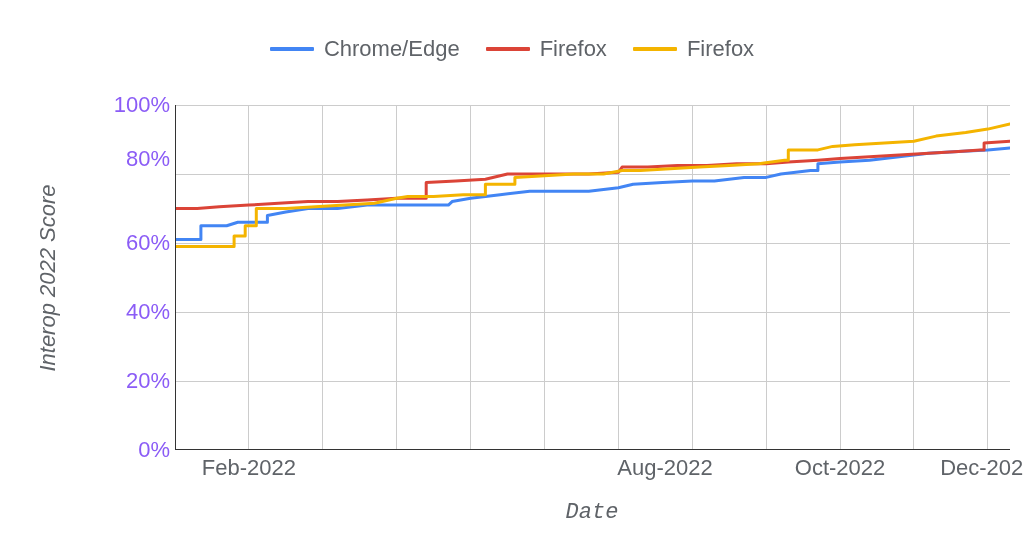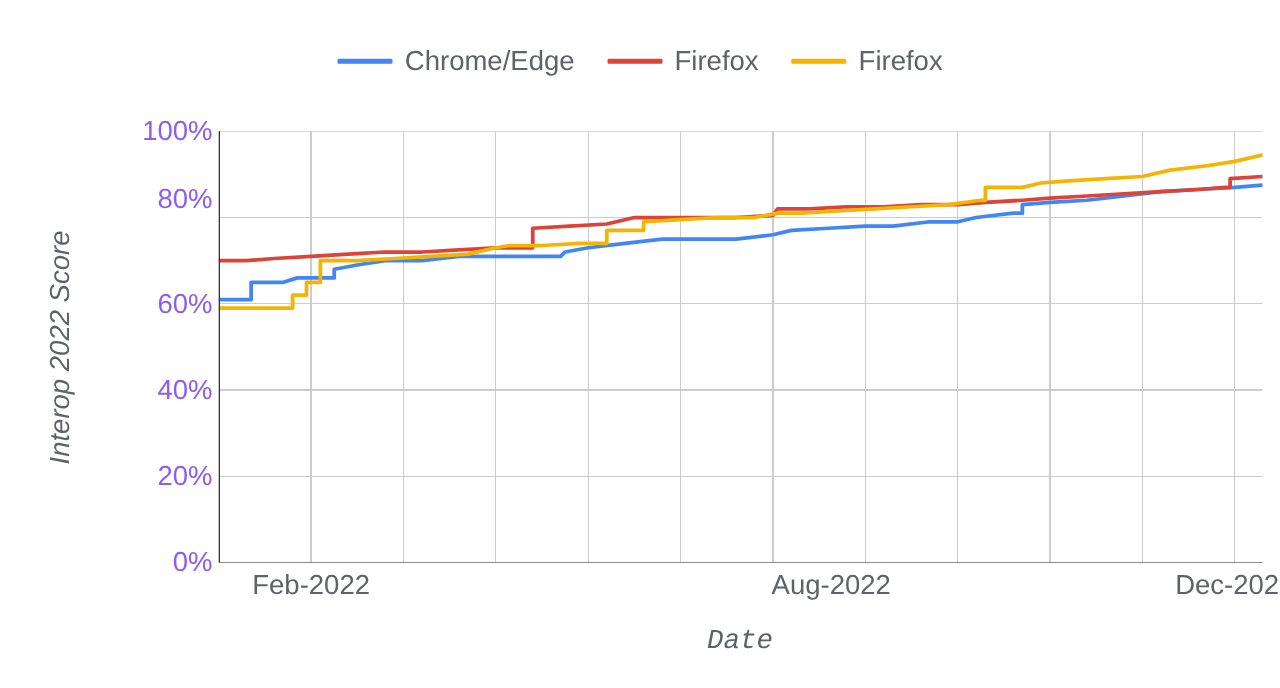--- a/index.html
+++ b/index.html
@@ -148,6 +148,7 @@
   <div class="x-ticks" id="x-ticks">
       <div class="x-tick" style="left: 73.8938px;">Feb-2022</div>
       <div class="x-tick" style="left: 490px;">Aug-2022</div>
+      <div class="x-tick" style="left: 665.044px;">Oct-2022</div>
       <div class="x-tick" style="left: 812.832px;">Dec-2022</div>
     </div>
 

